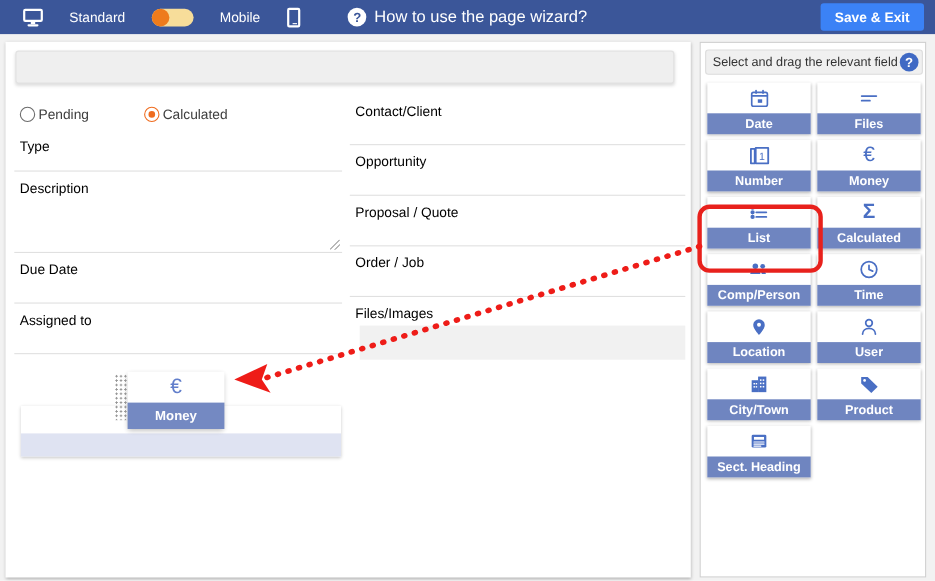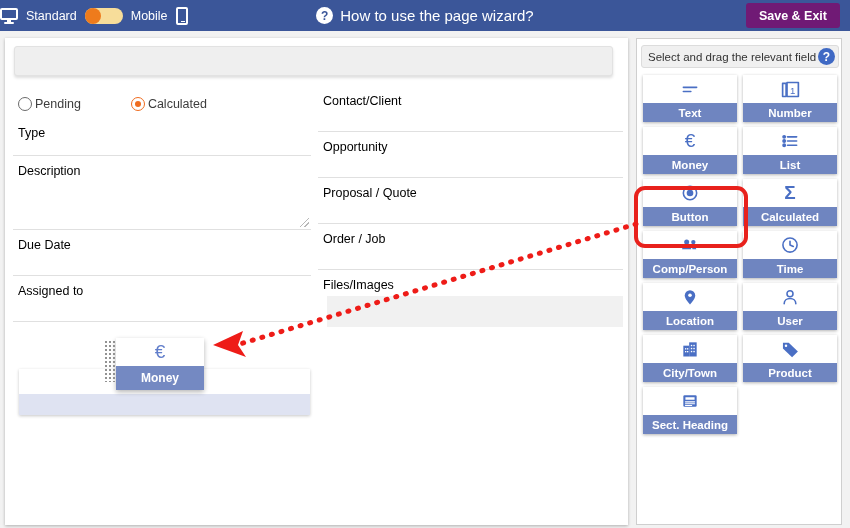--- a/index.html
+++ b/index.html
@@ -14,7 +14,7 @@
     position:absolute;left:0;top:0;width:850px;height:31px;
     background:#3b5699;display:flex;align-items:center;
   }
-  .tb-left{display:flex;align-items:center;padding-left:0;gap:8px;}
+  .tb-left{display:flex;align-items:center;padding-left:21px;gap:24px;}
   .monitor-ico{width:18px;height:16px;position:relative;}
   .monitor-ico .scr{position:absolute;left:0;top:0;width:18px;height:12px;border:2px solid #fff;border-radius:2px;box-sizing:border-box;}
   .monitor-ico .stand{position:absolute;left:7px;top:12px;width:4px;height:2px;background:#fff;}

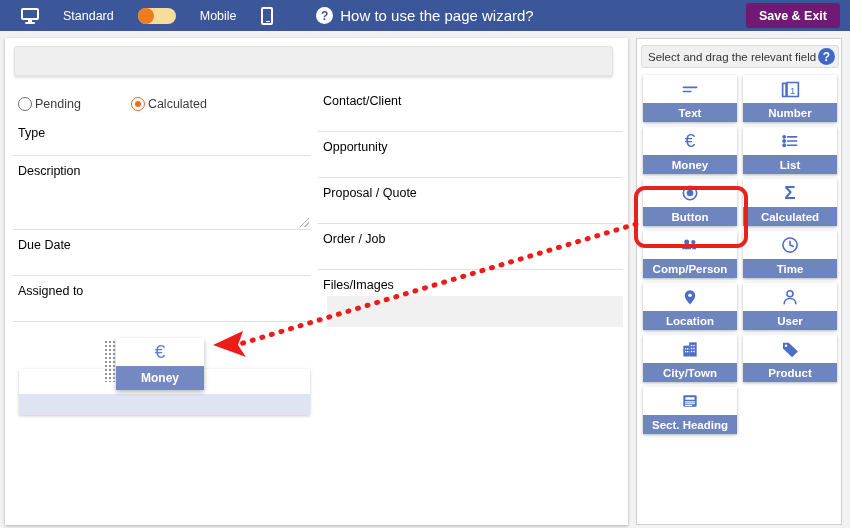--- a/index.html
+++ b/index.html
@@ -38,7 +38,7 @@
 
   #save-exit{
     position:absolute;right:10px;top:3px;height:25px;
-    background:#701a75;color:#fff;border:none;border-radius:3px;
+    background:#3b82f6;color:#fff;border:none;border-radius:3px;
     font-size:12.5px;font-weight:bold;padding:0 13px;cursor:pointer;
     font-family:inherit;
   }

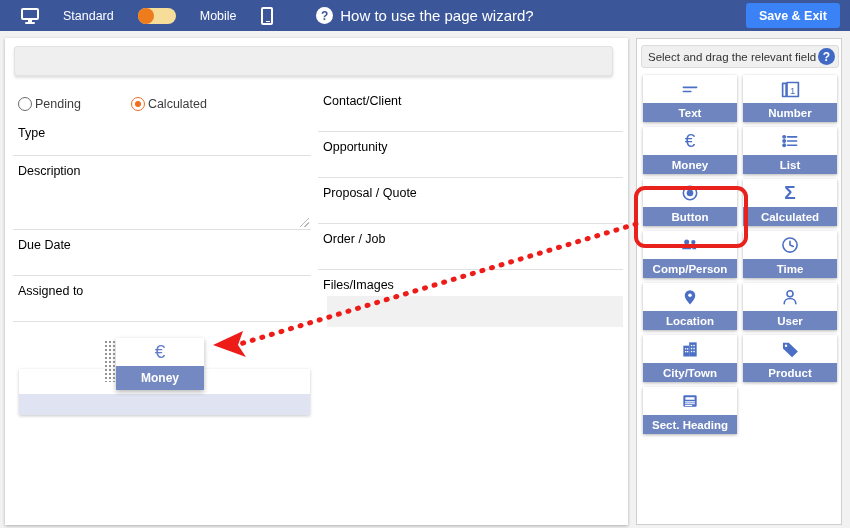--- a/index.html
+++ b/index.html
@@ -237,6 +237,18 @@
   <div id="tile-grid">
       <div class="tile">
         <div class="ticon">
+          <svg width="19" height="19" viewBox="0 0 24 24" fill="none" stroke="#4a6fc4" stroke-width="1.9" stroke-linecap="round" stroke-linejoin="round">
+            <rect x="3" y="5" width="18" height="16" rx="2"></rect>
+            <line x1="3" y1="9" x2="21" y2="9"></line>
+            <line x1="8" y1="3" x2="8" y2="6"></line>
+            <line x1="16" y1="3" x2="16" y2="6"></line>
+            <rect x="10" y="13" width="5" height="4" fill="#4a6fc4" stroke="none"></rect>
+          </svg>
+        </div>
+        <div class="tlab">Date</div>
+      </div>
+      <div class="tile">
+        <div class="ticon">
           <svg width="20" height="20" viewBox="0 0 24 24" fill="none" stroke="#4a6fc4" stroke-width="1.9" stroke-linecap="round" stroke-linejoin="round">
             <line x1="4" y1="10" x2="20" y2="10"></line>
             <line x1="4" y1="15" x2="13" y2="15"></line>

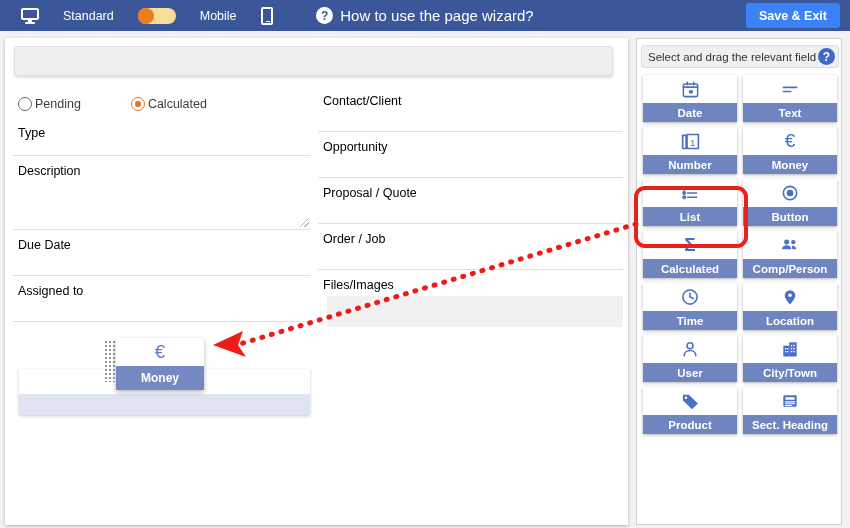--- a/index.html
+++ b/index.html
@@ -254,7 +254,7 @@
             <line x1="4" y1="15" x2="13" y2="15"></line>
           </svg>
         </div>
-        <div class="tlab">Text</div>
+        <div class="tlab">Files</div>
       </div>
       <div class="tile">
         <div class="ticon">

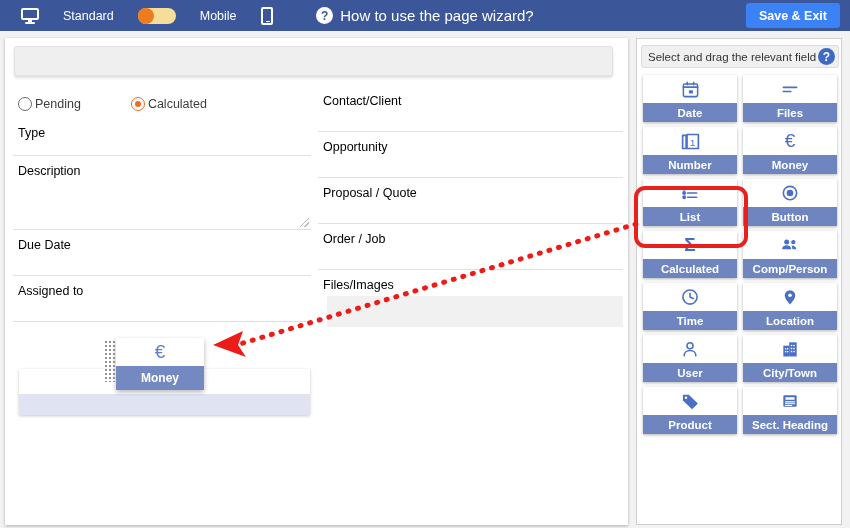--- a/index.html
+++ b/index.html
@@ -287,15 +287,6 @@
       </div>
       <div class="tile">
         <div class="ticon">
-          <svg width="20" height="20" viewBox="0 0 24 24" fill="none" stroke="#4a6fc4" stroke-width="1.9" stroke-linecap="round" stroke-linejoin="round">
-            <circle cx="12" cy="12" r="8"></circle>
-            <circle cx="12" cy="12" r="4" fill="#4a6fc4" stroke="none"></circle>
-          </svg>
-        </div>
-        <div class="tlab">Button</div>
-      </div>
-      <div class="tile">
-        <div class="ticon">
           <span style="font-size:19px;color:#4a6fc4;font-weight:bold;font-family:Liberation Sans,sans-serif;">Σ</span>
         </div>
         <div class="tlab">Calculated</div>

